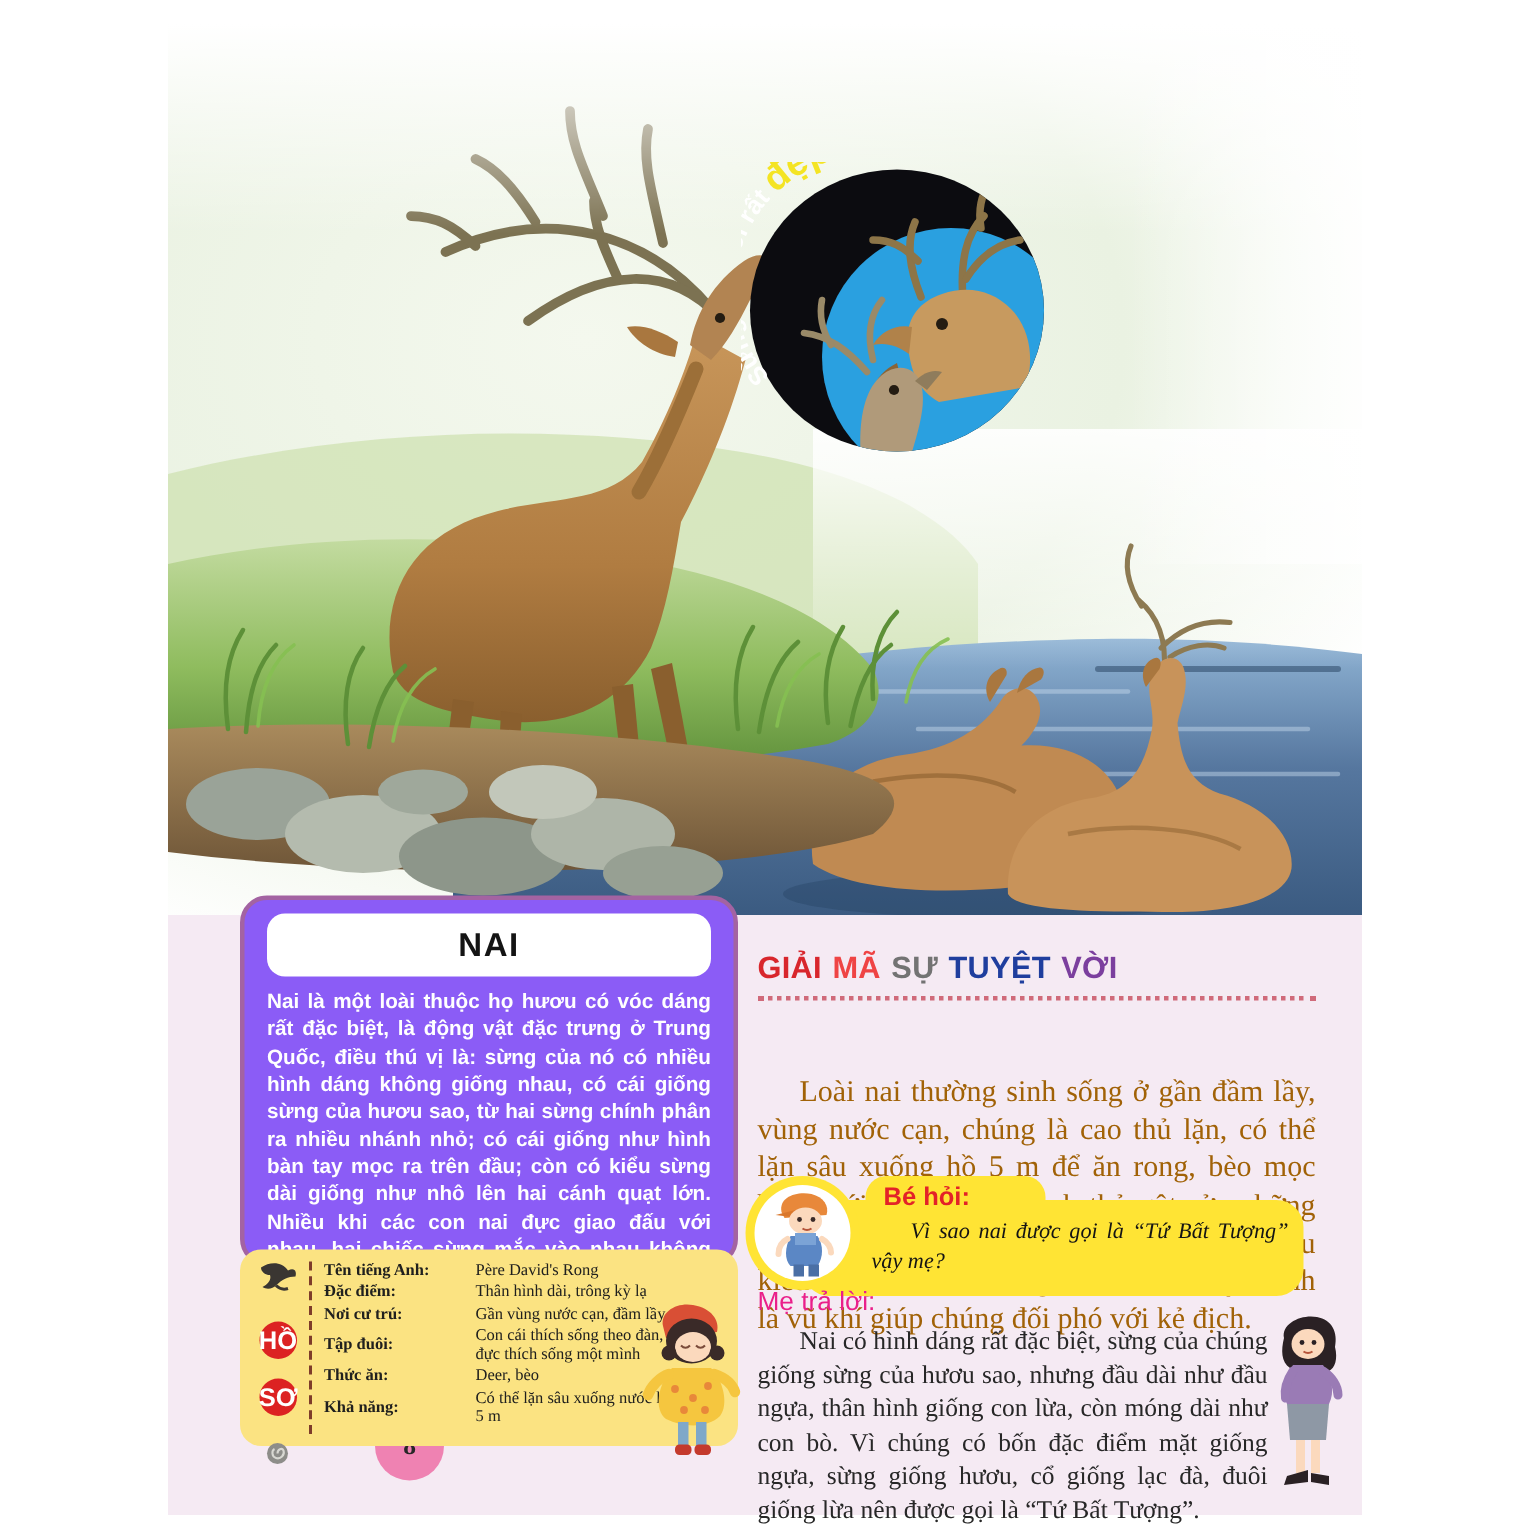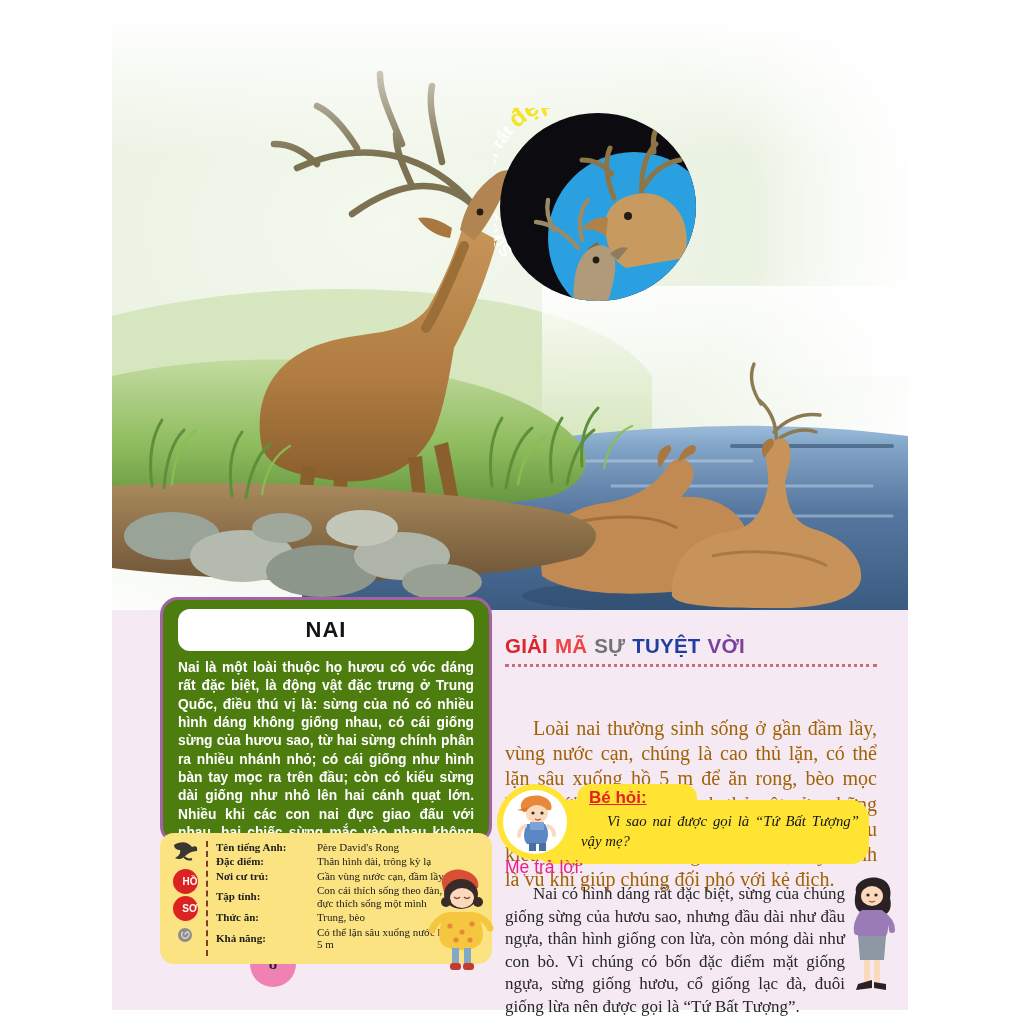--- a/index.html
+++ b/index.html
@@ -12,7 +12,7 @@
   #pink-panel{position:absolute;left:112px;top:610px;width:796px;height:400px;background:#f5eaf3;}
   
   #nai-box{position:absolute;left:160px;top:597px;width:332px;height:247px;box-sizing:border-box;
-           background:#4d7c0f;border:3px solid #a363a2;border-radius:18px;padding:9px 15px 10px;z-index:5;}
+           background:#8b5cf6;border:3px solid #a363a2;border-radius:18px;padding:9px 15px 10px;z-index:5;}
   #nai-title{background:#ffffff;border-radius:12px;height:42px;line-height:42px;text-align:center;
              font-weight:bold;font-size:22px;color:#141414;letter-spacing:1px;margin-bottom:8px;}
   #nai-body{color:#ffffff;font-size:13.8px;line-height:1.33;text-align:justify;font-weight:600;}

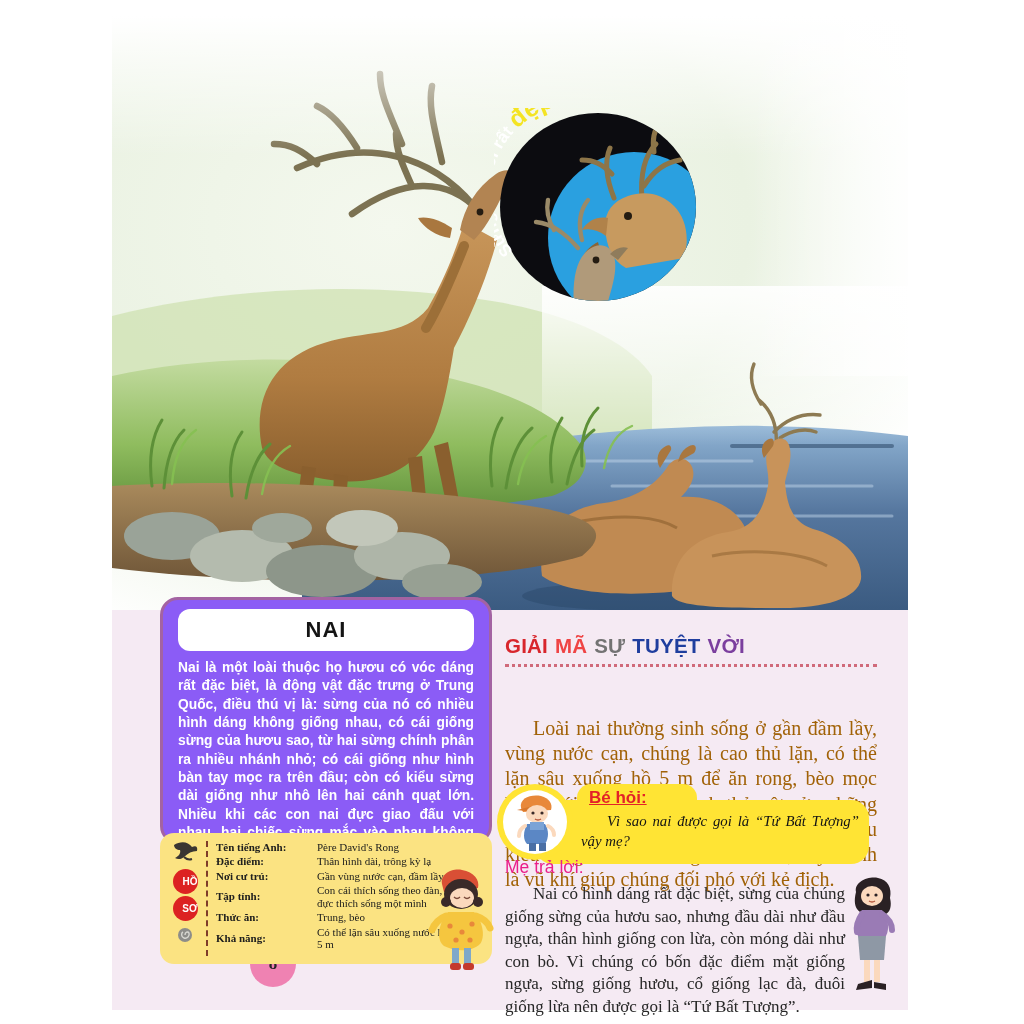--- a/index.html
+++ b/index.html
@@ -43,7 +43,7 @@
   #bubble-tab{position:absolute;left:80px;top:0;width:120px;height:32px;background:#ffe434;border-radius:14px;}
   #qa-avatar{position:absolute;left:0;top:0;width:76px;height:76px;border-radius:50%;background:#ffe434;}
   #qa-avatar .inner{position:absolute;left:6px;top:6px;width:64px;height:64px;border-radius:50%;background:#fff;overflow:hidden;}
-  #question-label{position:absolute;left:92px;top:4px;color:#e32228;font-weight:bold;font-size:17px;text-decoration:underline;}
+  #question-label{position:absolute;left:92px;top:4px;color:#e32228;font-weight:bold;font-size:17px;}
   #question-text{position:absolute;left:84px;top:28px;width:278px;font-family:"Liberation Serif",serif;
                  font-size:14.8px;line-height:1.35;color:#141414;text-align:justify;text-indent:26px;font-style:italic;}
   

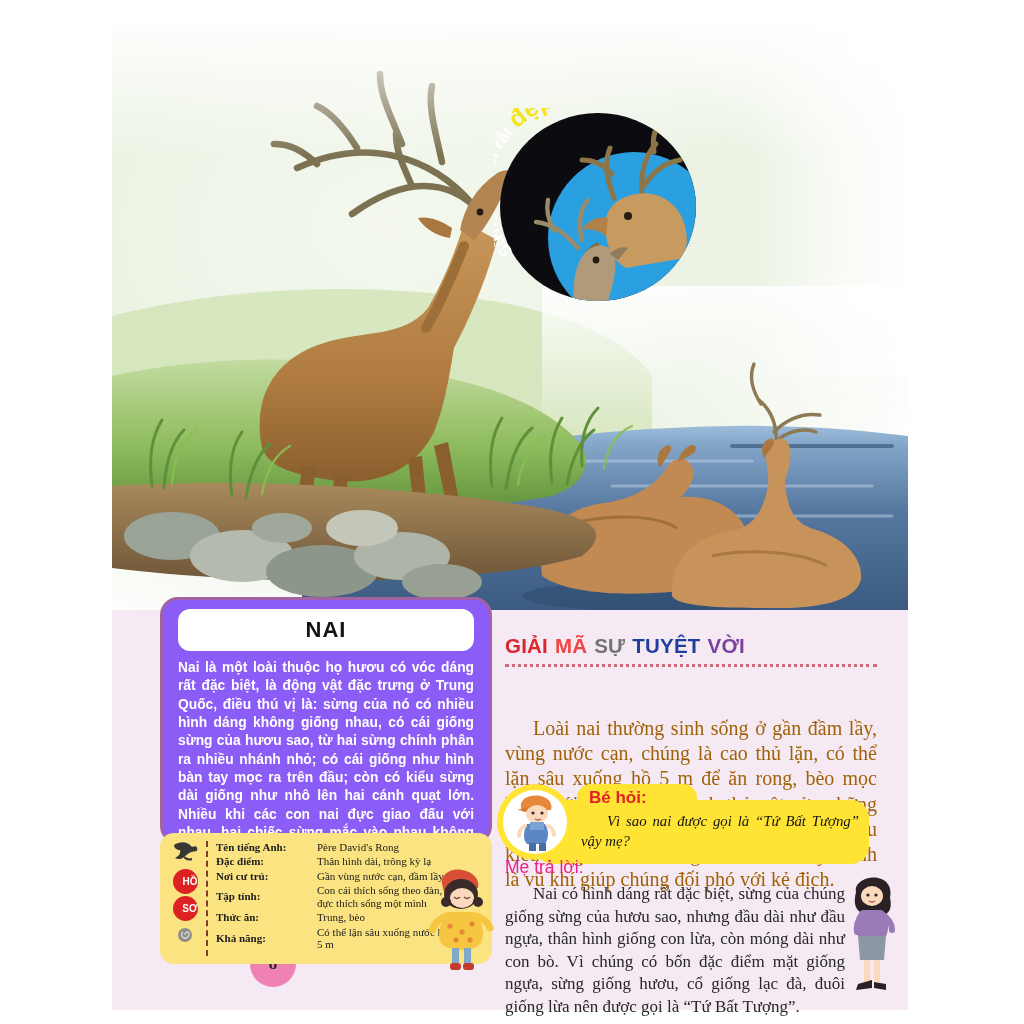--- a/index.html
+++ b/index.html
@@ -22,7 +22,7 @@
   #profile-divider{position:absolute;left:46px;top:8px;bottom:8px;border-left:2px dashed #7e3c2a;}
   .icon-col{position:absolute;left:8px;top:6px;width:34px;text-align:center;}
   .hoso-circle{width:25px;height:25px;border-radius:50%;background:#dc2222;color:#fff;font-weight:bold;
-               font-size:10px;line-height:25px;text-align:right;margin:2px auto;}
+               font-size:17px;line-height:25px;text-align:left;margin:13px auto;}
   .profile-row{display:flex;font-family:"Liberation Serif",serif;font-size:11px;line-height:1.13;
                color:#20201e;margin-bottom:2px;align-items:center;}
   .profile-label{width:101px;font-weight:bold;flex:none;}

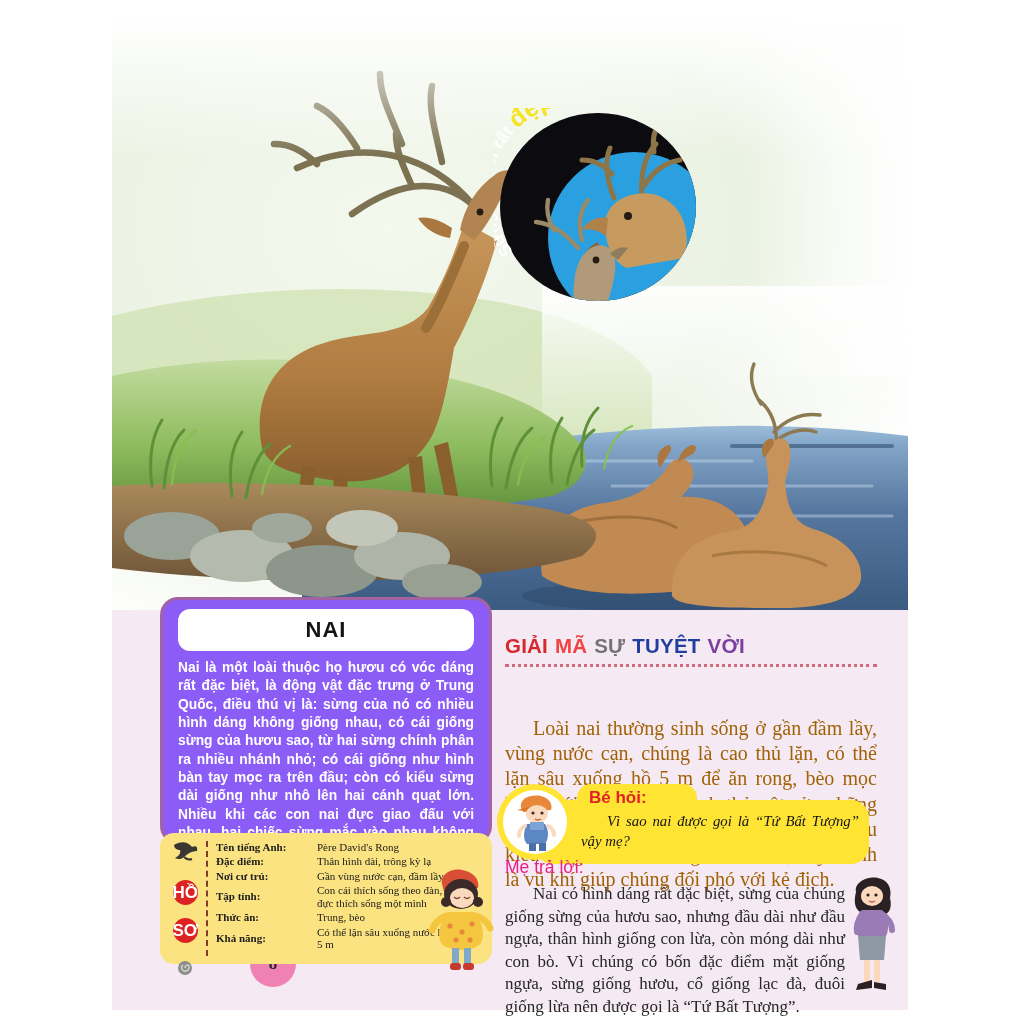--- a/index.html
+++ b/index.html
@@ -284,7 +284,7 @@
       <span class="profile-value">Gần vùng nước cạn, đầm lầy</span>
     </div>
     <div class="profile-row">
-      <span class="profile-label">Tập tính:</span>
+      <span class="profile-label">Tập đuôi:</span>
       <span class="profile-value" style="width:160px;flex:none;">Con cái thích sống theo đàn, con đực thích sống một mình</span>
     </div>
     <div class="profile-row">

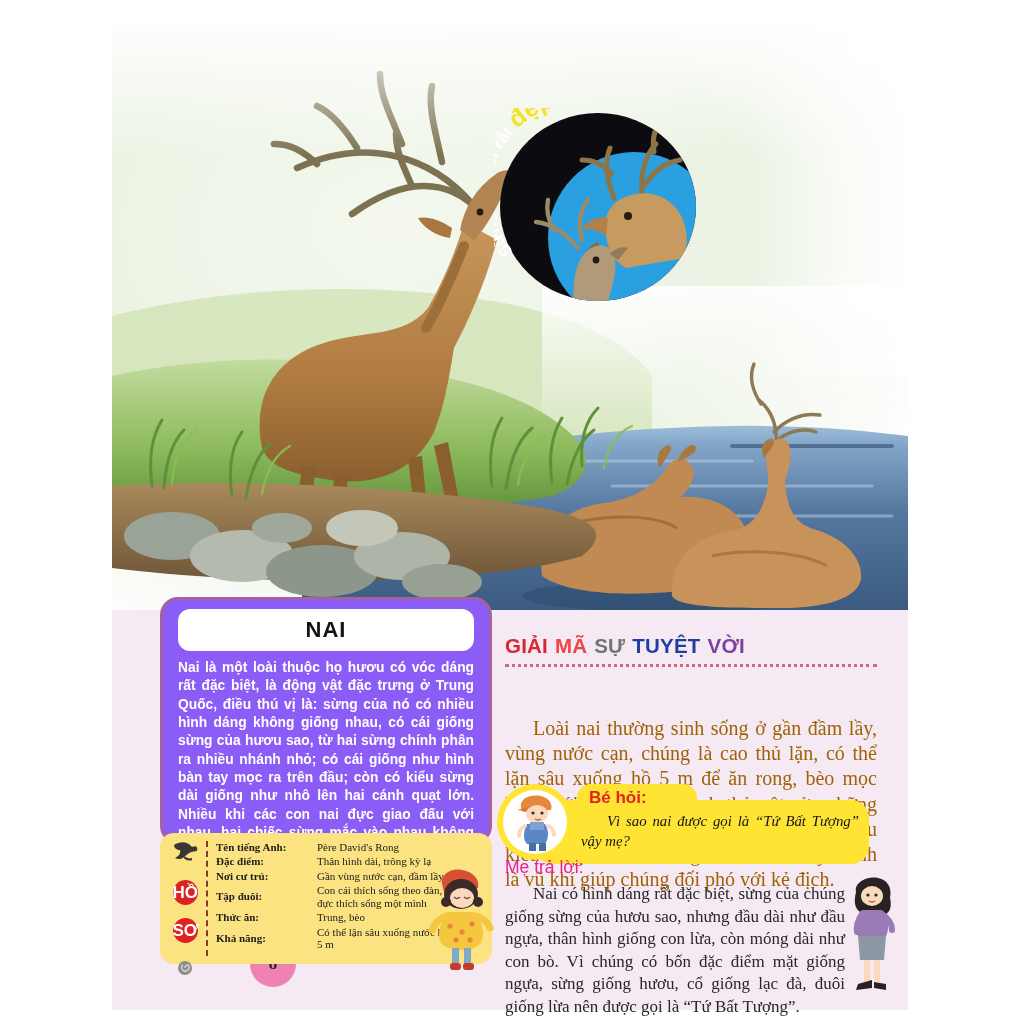--- a/index.html
+++ b/index.html
@@ -289,7 +289,7 @@
     </div>
     <div class="profile-row">
       <span class="profile-label">Thức ăn:</span>
-      <span class="profile-value">Trung, bèo</span>
+      <span class="profile-value">Deer, bèo</span>
     </div>
     <div class="profile-row">
       <span class="profile-label">Khả năng:</span>

